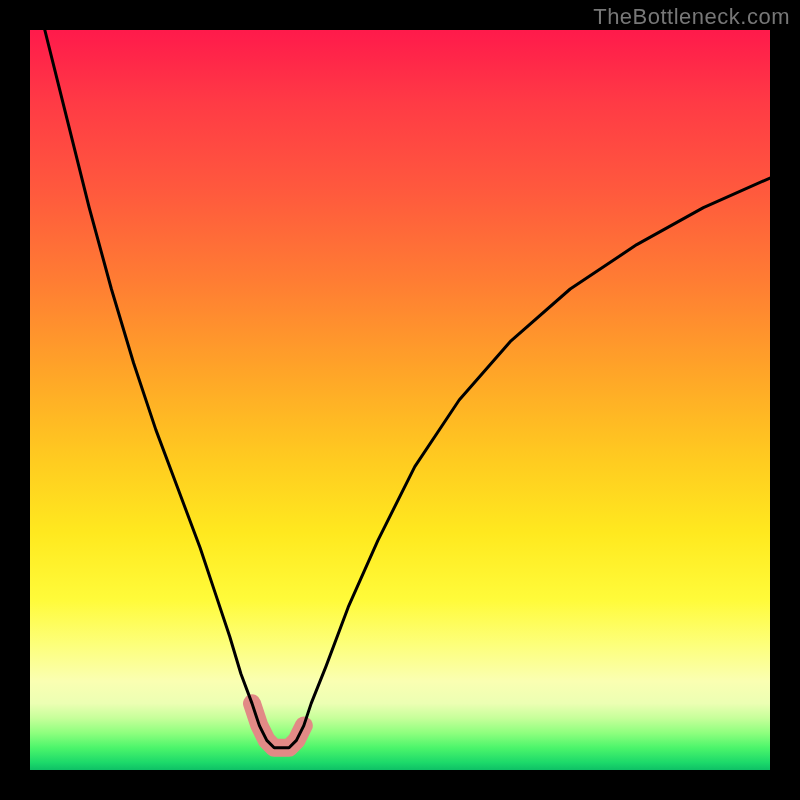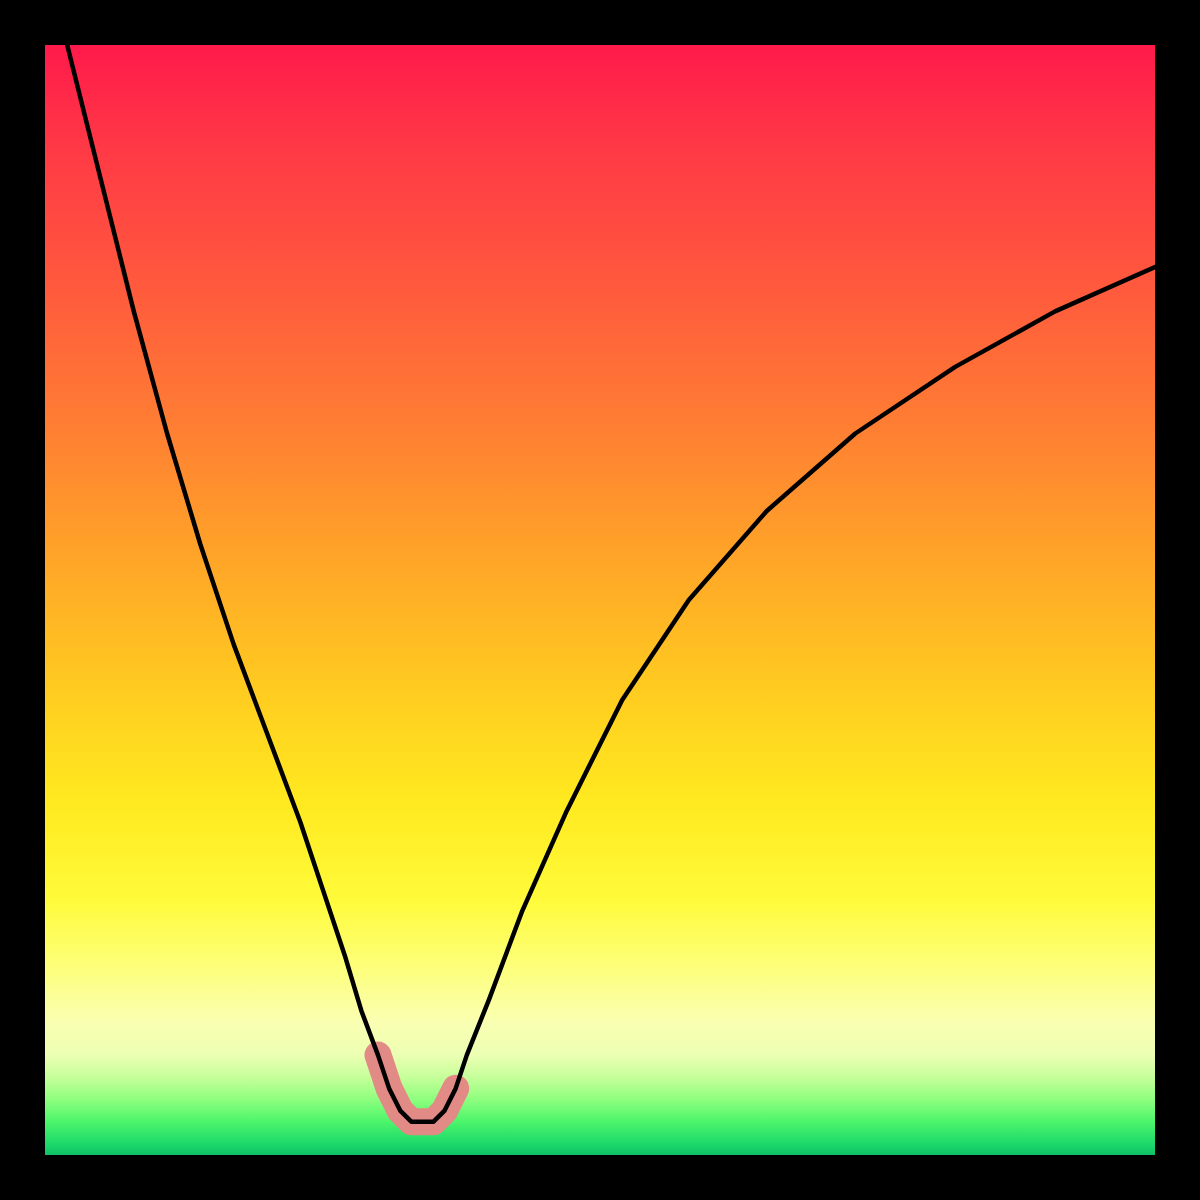--- a/index.html
+++ b/index.html
@@ -70,6 +70,7 @@
 <body>
 
 <div class="stage">
+  <div class="watermark">TheBottleneck.com</div>
 
   <div class="plot">
     <div class="gradient"></div>

